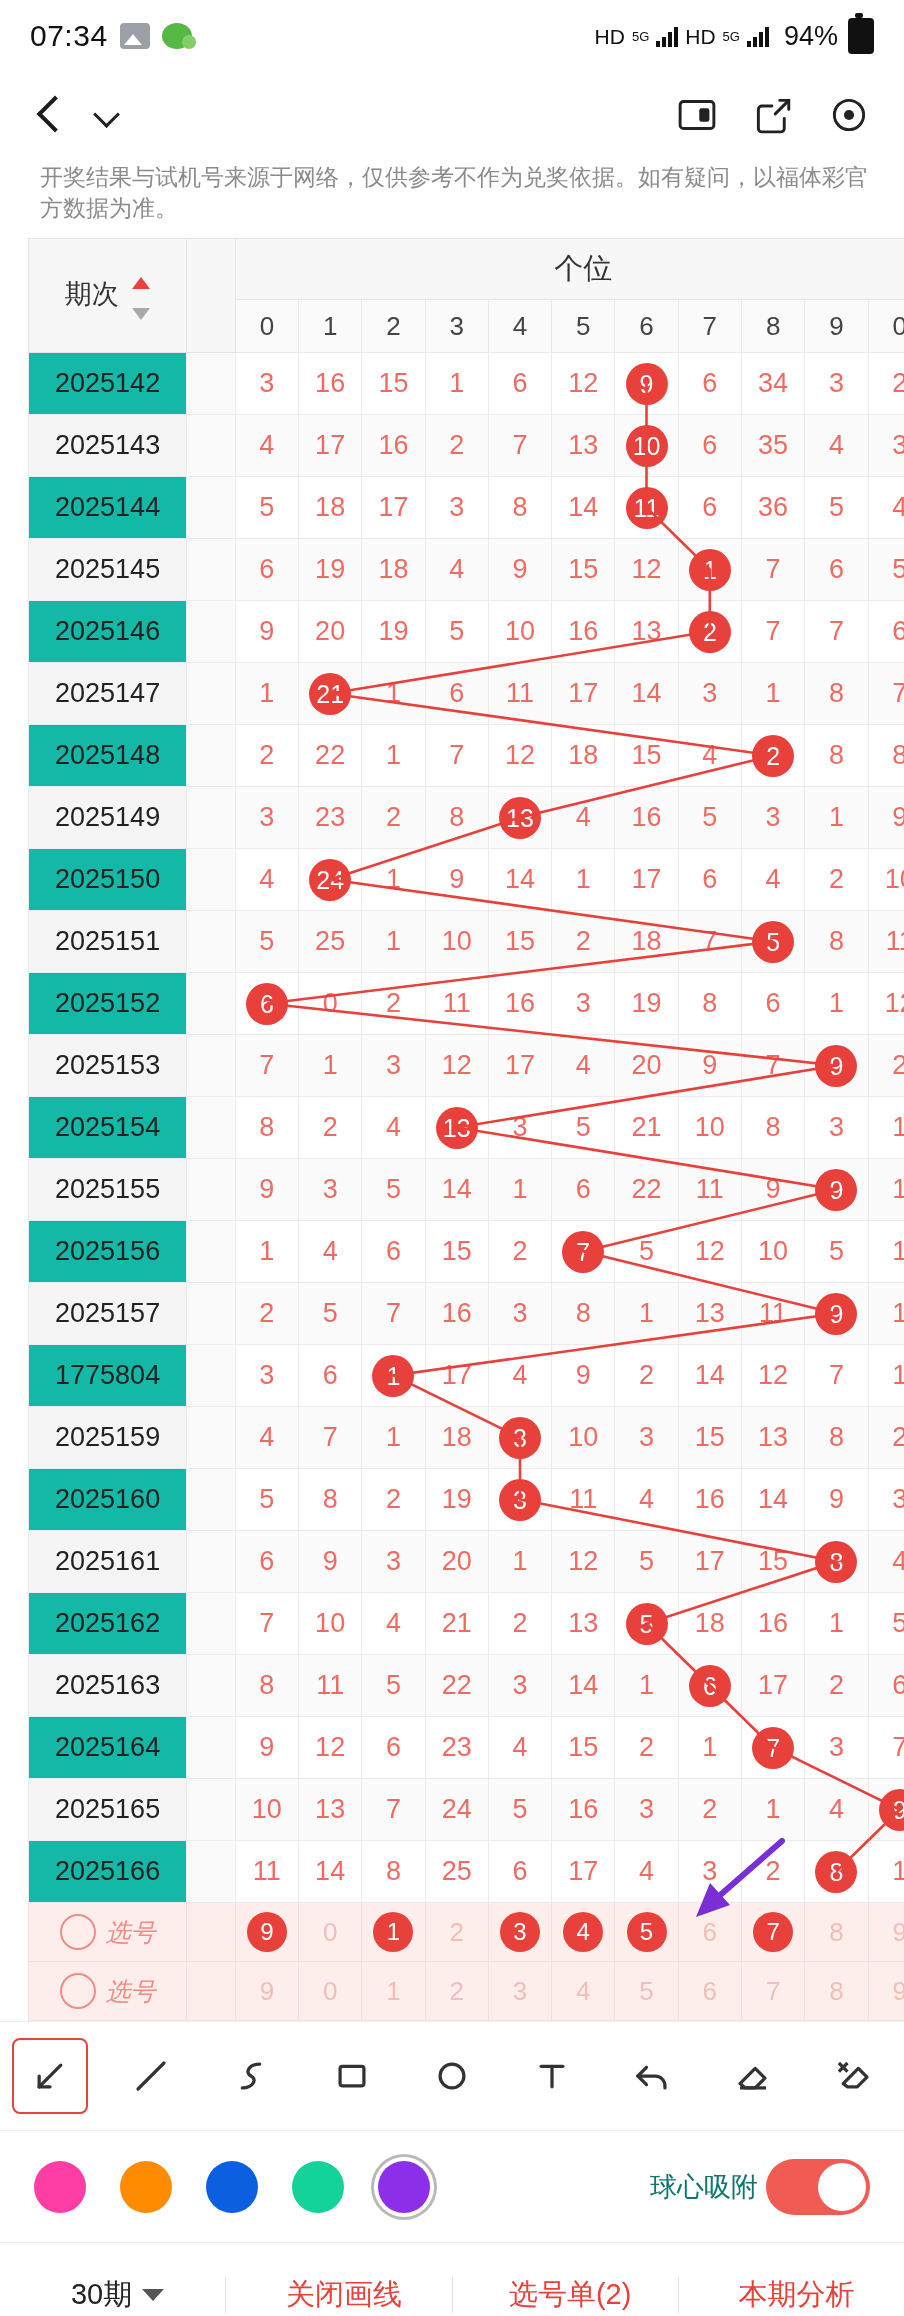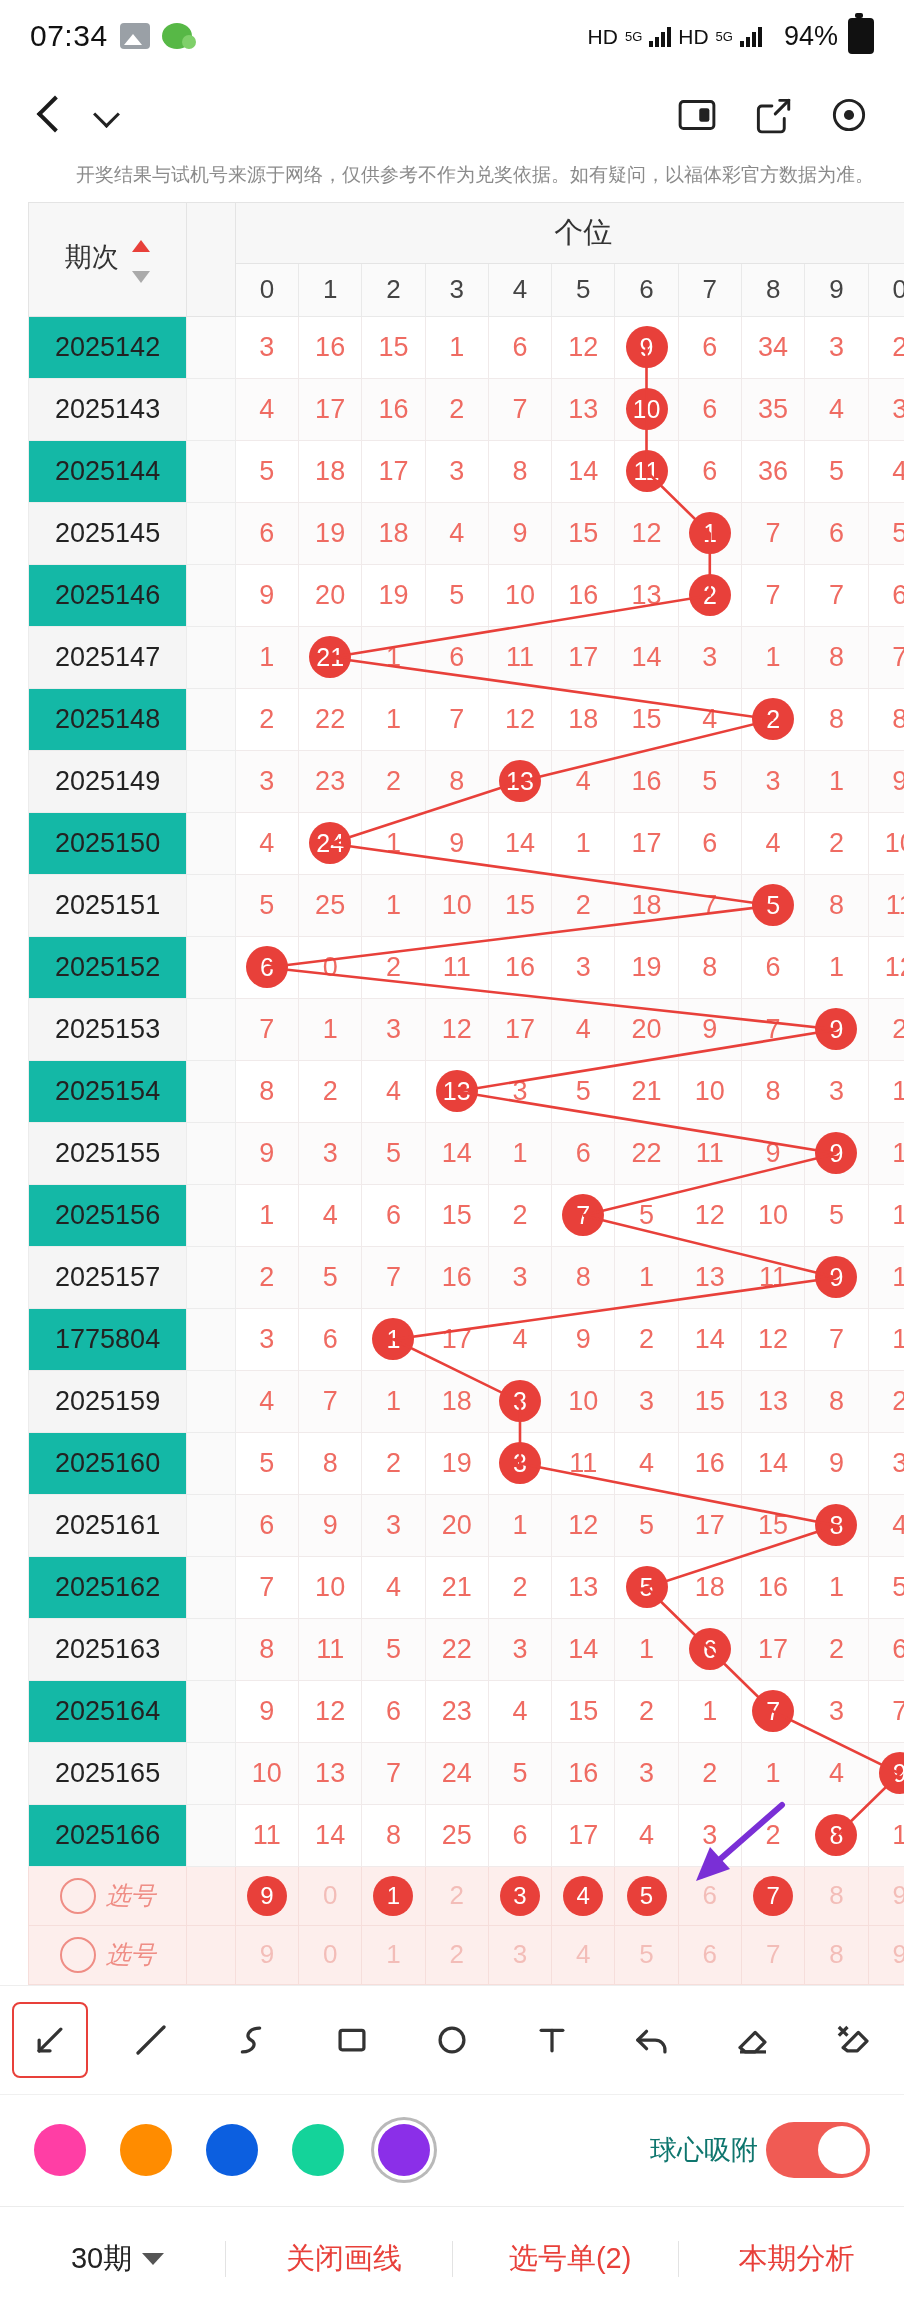--- a/index.html
+++ b/index.html
@@ -32,7 +32,7 @@
   .bars i{display:block;width:4px;background:#111;}
   .bars i:nth-child(1){height:6px}.bars i:nth-child(2){height:10px}
   .bars i:nth-child(3){height:15px}.bars i:nth-child(4){height:20px}
-  .batt{font-size:27px;color:#111;margin-left:15px;}
+  .batt{font-size:27px;color:#111;margin-left:8px;}
   .batt-ic{width:20px;height:30px;border:3px solid #111;border-radius:4px;position:relative;margin-left:3px;background:
     linear-gradient(#111,#111) no-repeat;background-size:100% 100%;}
   .batt-ic:before{content:"";position:absolute;top:-8px;left:4px;width:8px;height:5px;background:#111;border-radius:2px;}

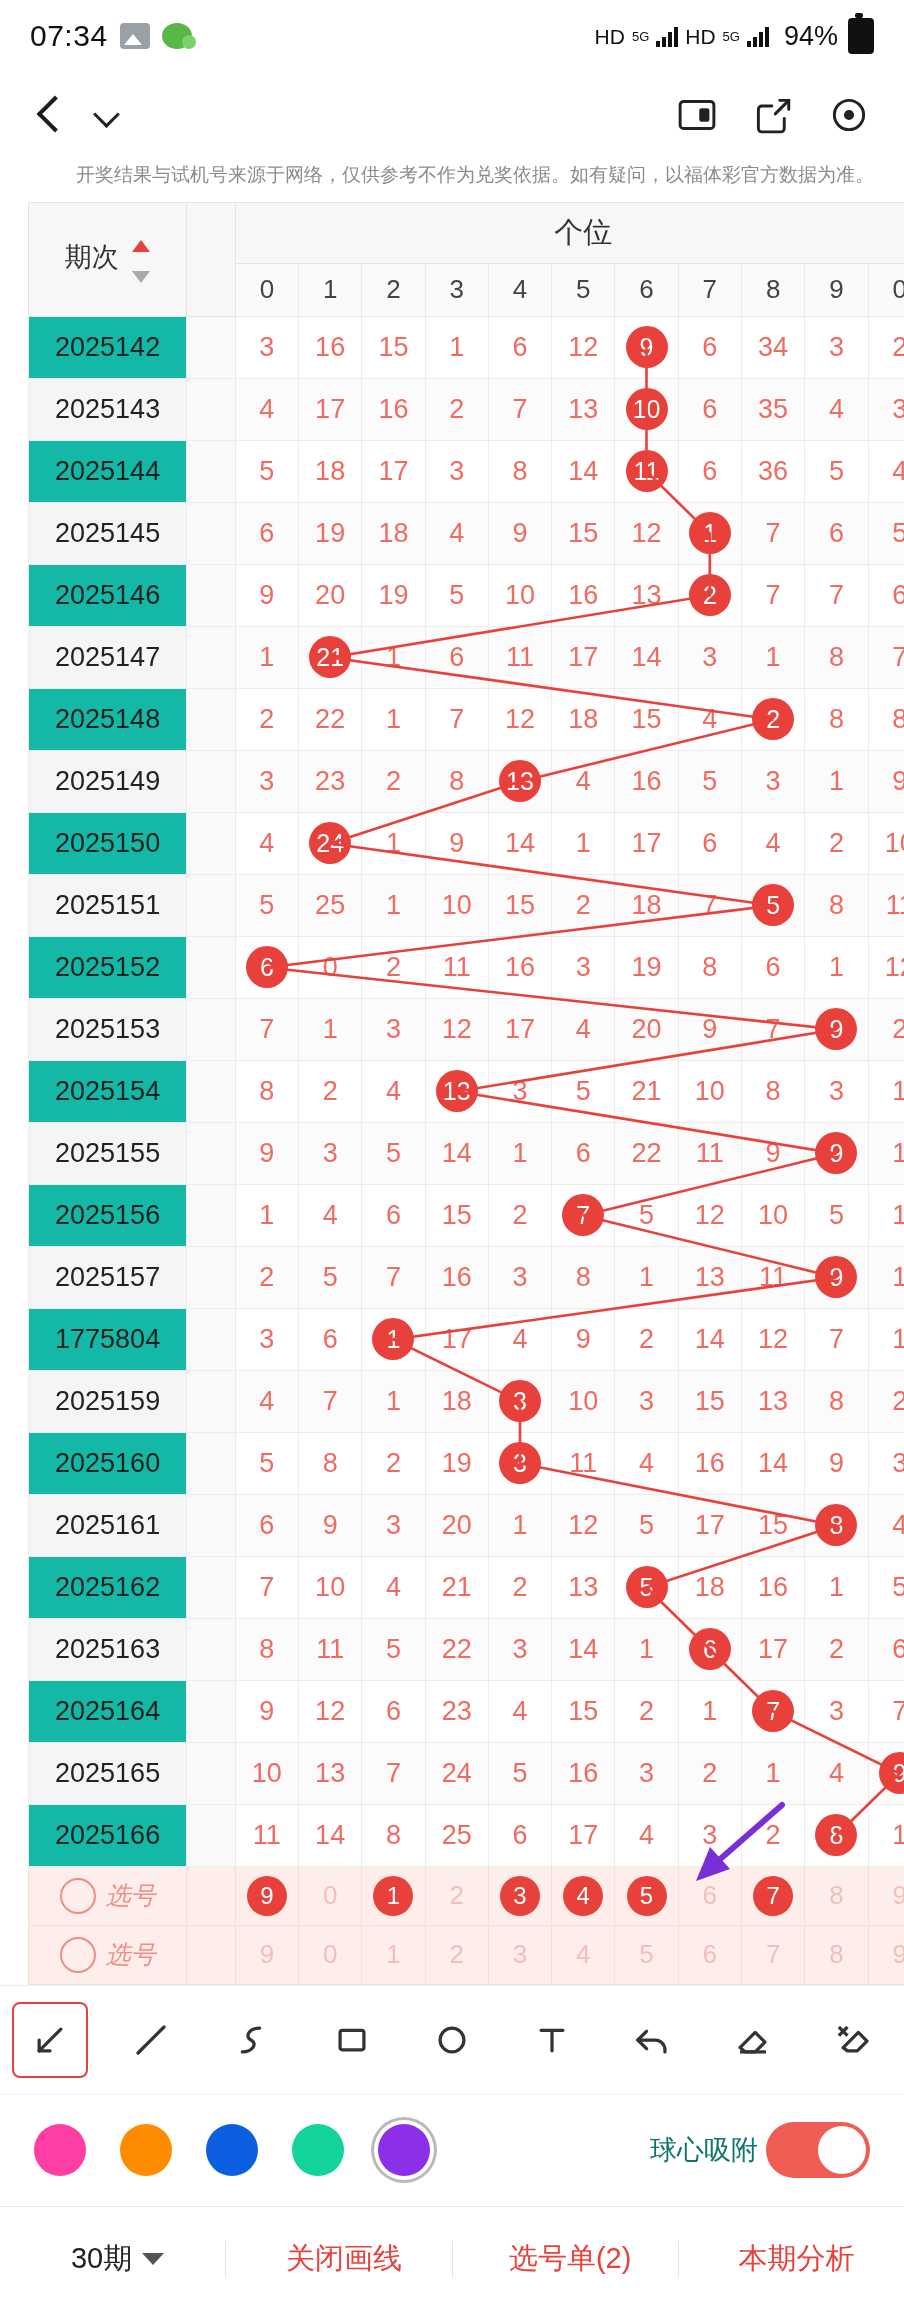--- a/index.html
+++ b/index.html
@@ -49,7 +49,7 @@
   svg.ic{width:100%;height:100%;display:block;}
 
   
-  .notice{font-size:19px;color:#8b8b8b;padding:4px 24px 14px 40px;line-height:1.35;margin-left:36px;}
+  .notice{font-size:23px;color:#8b8b8b;padding:4px 24px 14px 40px;line-height:1.35;}
 
   
   .tablewrap{position:relative;width:904px;margin-left:28px;}

